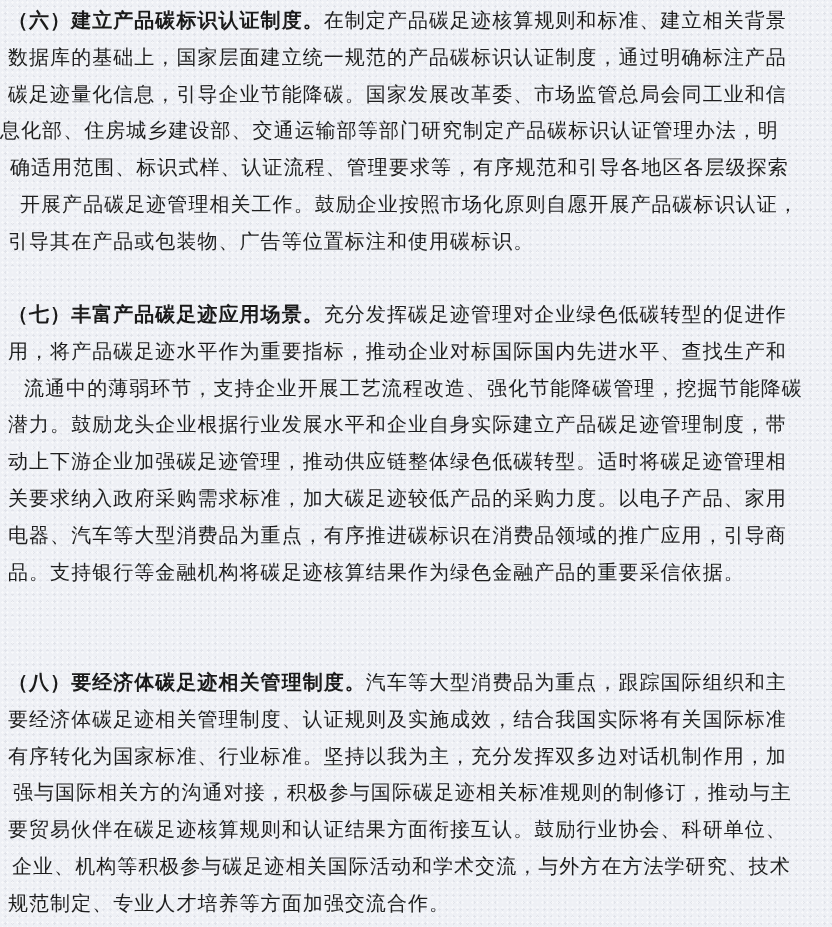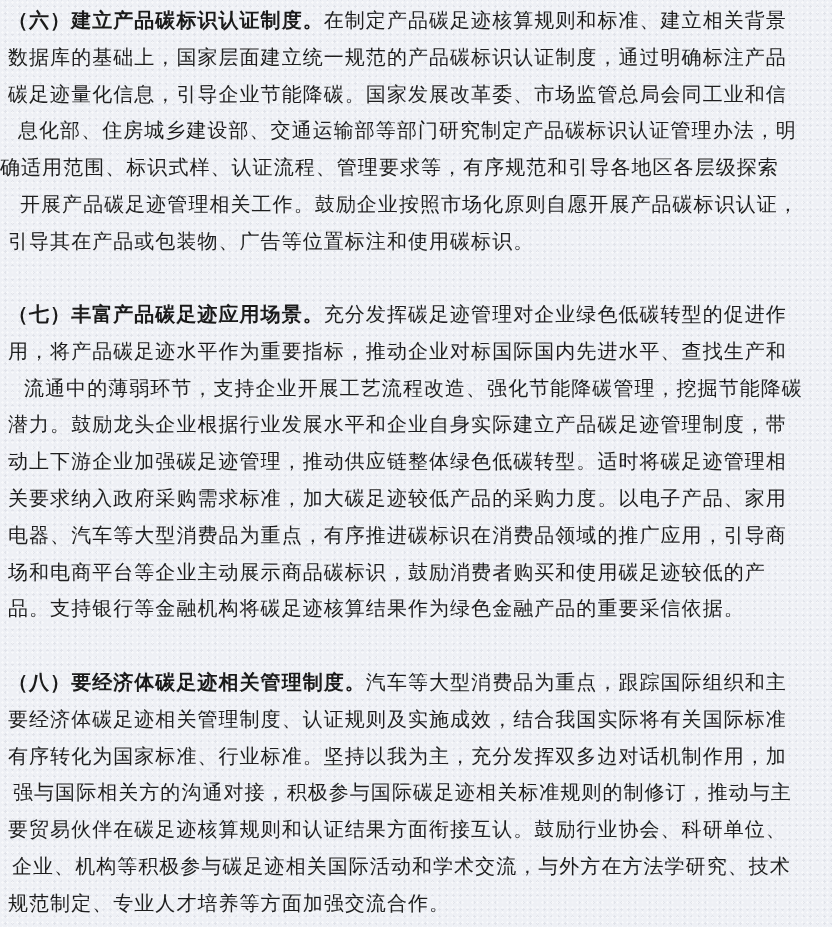--- a/index.html
+++ b/index.html
@@ -56,7 +56,7 @@
     </div>
     <div class="line" style="padding-left:8px">数据库的基础上，国家层面建立统一规范的产品碳标识认证制度，通过明确标注产品</div>
     <div class="line" style="padding-left:8px">碳足迹量化信息，引导企业节能降碳。国家发展改革委、市场监管总局会同工业和信</div>
-    <div class="line" style="padding-left:18px">息化部、住房城乡建设部、交通运输部等部门研究制定产品碳标识认证管理办法，明</div>
+    <div class="line" style="padding-left:0">息化部、住房城乡建设部、交通运输部等部门研究制定产品碳标识认证管理办法，明</div>
     <div class="line" style="padding-left:0">确适用范围、标识式样、认证流程、管理要求等，有序规范和引导各地区各层级探索</div>
     <div class="line" style="padding-left:20px">开展产品碳足迹管理相关工作。鼓励企业按照市场化原则自愿开展产品碳标识认证，</div>
     <div class="line" style="padding-left:8px">引导其在产品或包装物、广告等位置标注和使用碳标识。</div>

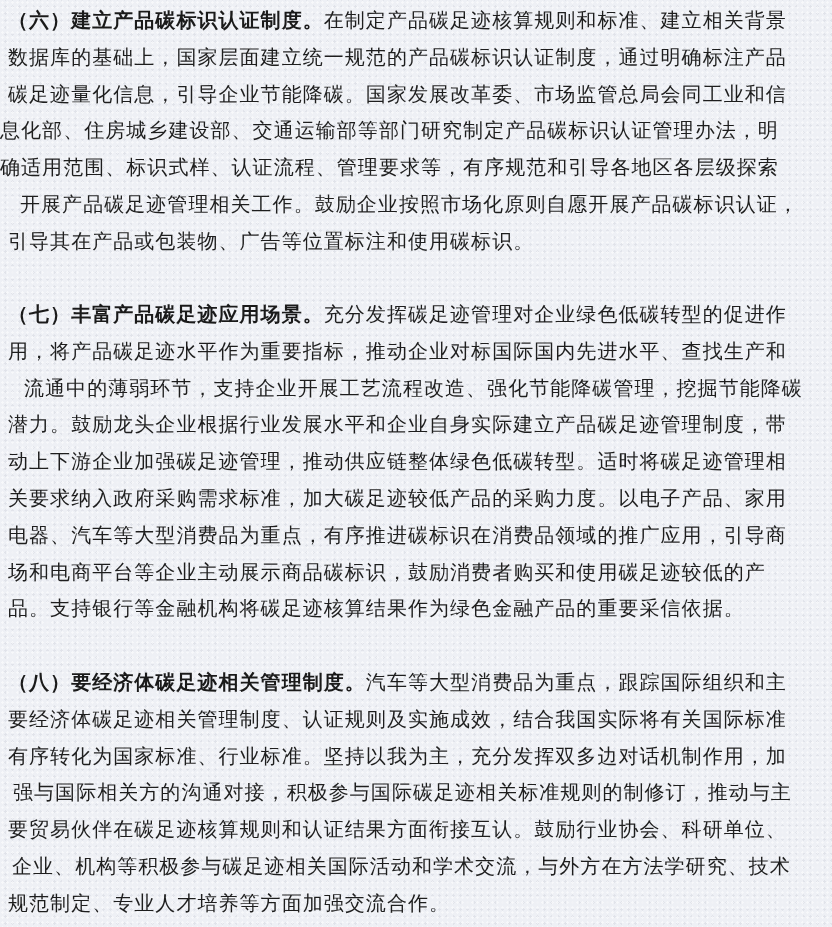--- a/index.html
+++ b/index.html
@@ -57,7 +57,7 @@
     <div class="line" style="padding-left:8px">数据库的基础上，国家层面建立统一规范的产品碳标识认证制度，通过明确标注产品</div>
     <div class="line" style="padding-left:8px">碳足迹量化信息，引导企业节能降碳。国家发展改革委、市场监管总局会同工业和信</div>
     <div class="line" style="padding-left:0">息化部、住房城乡建设部、交通运输部等部门研究制定产品碳标识认证管理办法，明</div>
-    <div class="line" style="padding-left:0">确适用范围、标识式样、认证流程、管理要求等，有序规范和引导各地区各层级探索</div>
+    <div class="line" style="padding-left:10px">确适用范围、标识式样、认证流程、管理要求等，有序规范和引导各地区各层级探索</div>
     <div class="line" style="padding-left:20px">开展产品碳足迹管理相关工作。鼓励企业按照市场化原则自愿开展产品碳标识认证，</div>
     <div class="line" style="padding-left:8px">引导其在产品或包装物、广告等位置标注和使用碳标识。</div>
   </div>

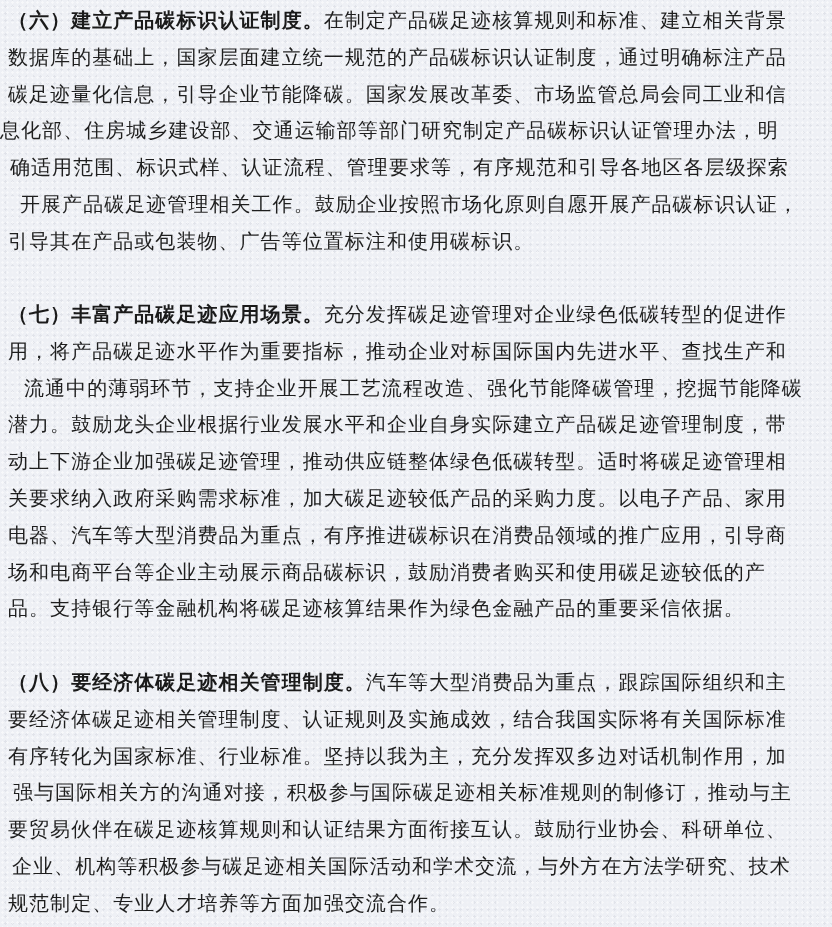--- a/index.html
+++ b/index.html
@@ -72,7 +72,6 @@
     <div class="line" style="padding-left:8px">动上下游企业加强碳足迹管理，推动供应链整体绿色低碳转型。适时将碳足迹管理相</div>
     <div class="line" style="padding-left:8px">关要求纳入政府采购需求标准，加大碳足迹较低产品的采购力度。以电子产品、家用</div>
     <div class="line" style="padding-left:8px">电器、汽车等大型消费品为重点，有序推进碳标识在消费品领域的推广应用，引导商</div>
-    <div class="line" style="padding-left:8px">场和电商平台等企业主动展示商品碳标识，鼓励消费者购买和使用碳足迹较低的产</div>
     <div class="line" style="padding-left:8px">品。支持银行等金融机构将碳足迹核算结果作为绿色金融产品的重要采信依据。</div>
   </div>
 

